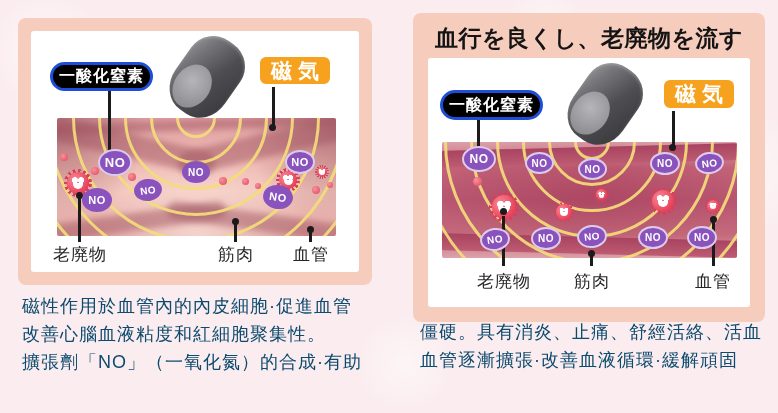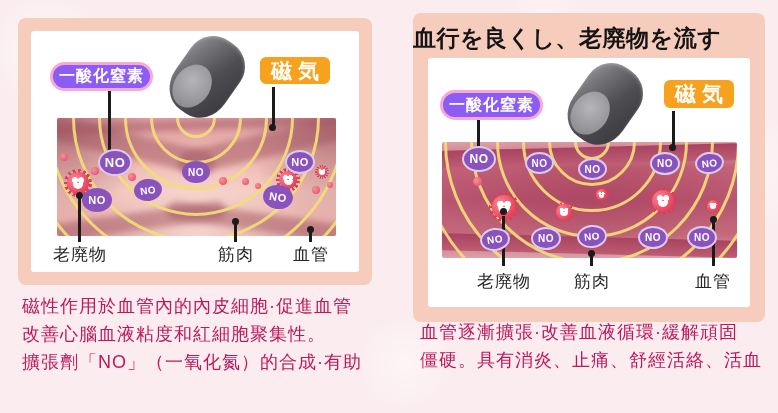--- a/index.html
+++ b/index.html
@@ -15,7 +15,7 @@
   }
   .panel{position:absolute;background:#F6CDBD;border-radius:8px;}
   .inner{position:absolute;background:#ffffff;border-radius:3px;}
-  .ptitle{position:absolute;top:10px;left:0;width:100%;text-align:left;
+  .ptitle{position:absolute;top:10px;left:0;width:100%;text-align:center;
     font-size:23px;font-weight:bold;color:#141414;letter-spacing:0.5px;}
   
   .magnet{position:absolute;width:60px;height:84px;z-index:4;transform:rotate(35deg);

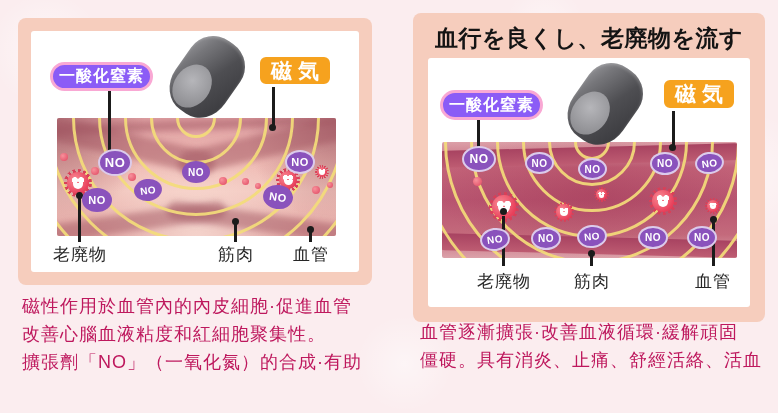--- a/index.html
+++ b/index.html
@@ -27,7 +27,7 @@
   
   .badge{position:absolute;display:flex;align-items:center;justify-content:center;
     color:#fff;font-weight:bold;z-index:5;box-sizing:border-box;}
-  .badge-rose{background:#8b5cf6;border:3px solid #f9a8d4;border-radius:18px;font-size:16px;letter-spacing:1px;}
+  .badge-rose{background:#000000;border:3px solid #1d4ed8;border-radius:18px;font-size:16px;letter-spacing:1px;}
   .badge-orange{background:#F6A21E;border:3px solid #fff;border-radius:9px;font-size:21px;letter-spacing:6px;padding-left:6px;}
   
   .pline{position:absolute;width:3px;background:#1b1b1b;z-index:3;}

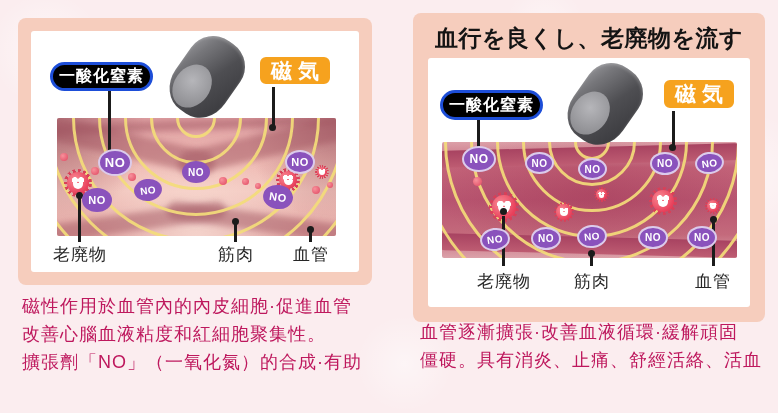--- a/index.html
+++ b/index.html
@@ -62,7 +62,7 @@
     border-radius:0 0 40px 40px;background:#fff;}
   .dot{position:absolute;border-radius:50%;z-index:2;
     background:radial-gradient(circle at 35% 35%,#F8919B,#E04660);}
-  .caption{position:absolute;font-size:18px;line-height:28px;letter-spacing:1px;color:#be185d;}
+  .caption{position:absolute;font-size:18px;line-height:28px;letter-spacing:1px;color:#0c4a6e;}
 </style>
 </head>
 <body>

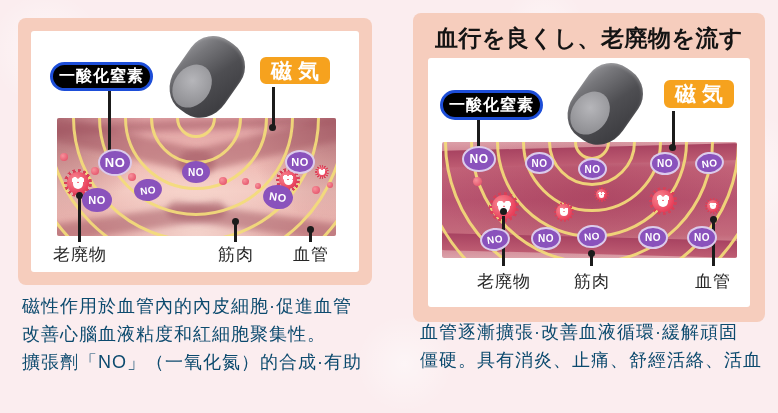--- a/index.html
+++ b/index.html
@@ -215,8 +215,8 @@
 </div>
 
 <div class="caption" style="left:420px;top:318px;width:350px">
+  <div>僵硬。具有消炎、止痛、舒經活絡、活血</div>
   <div>血管逐漸擴張·改善血液循環·緩解頑固</div>
-  <div>僵硬。具有消炎、止痛、舒經活絡、活血</div>
 </div>
 
 </body></html>

